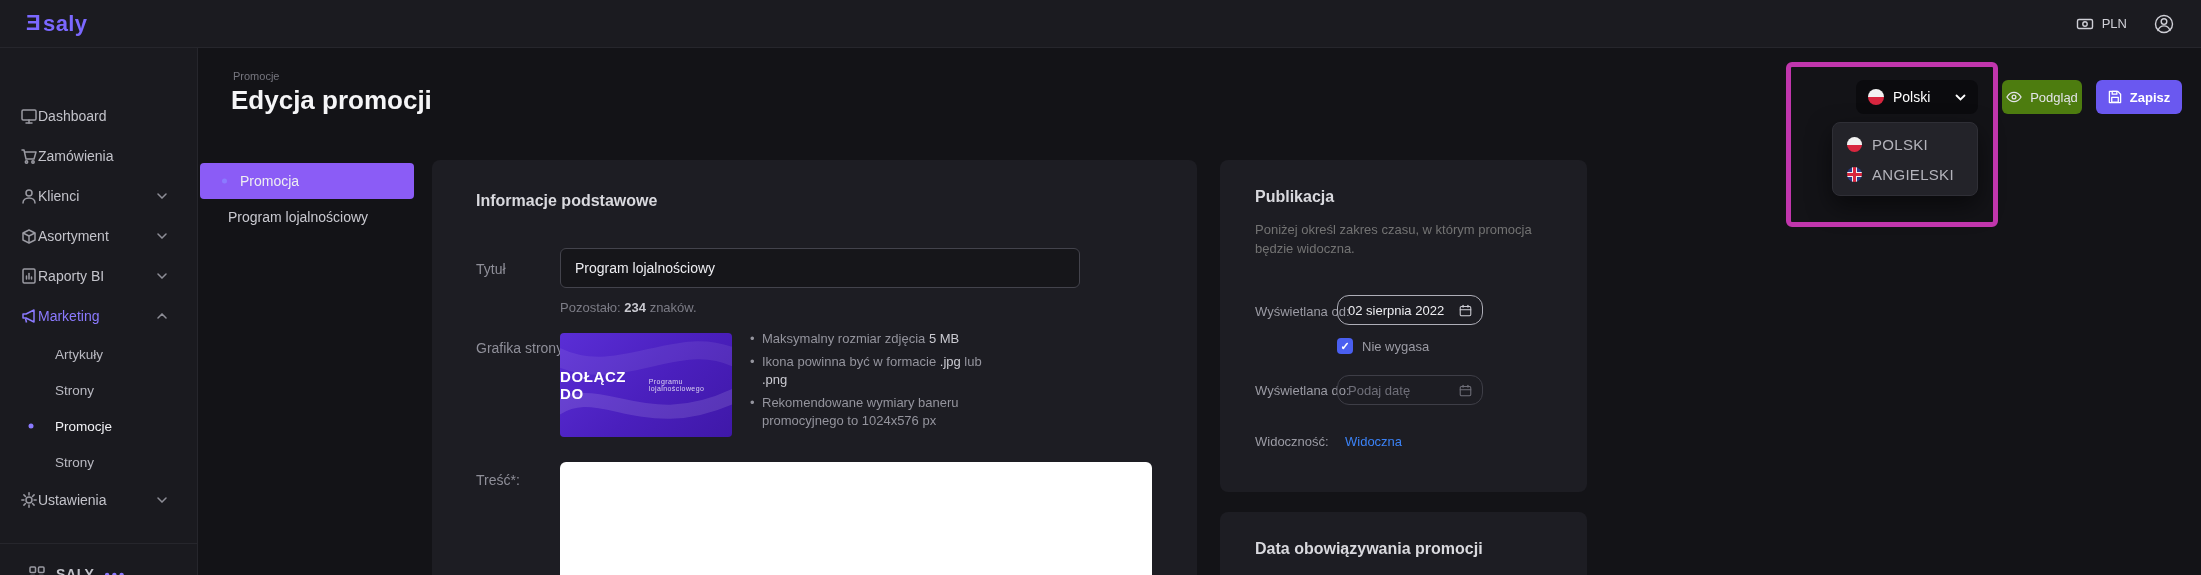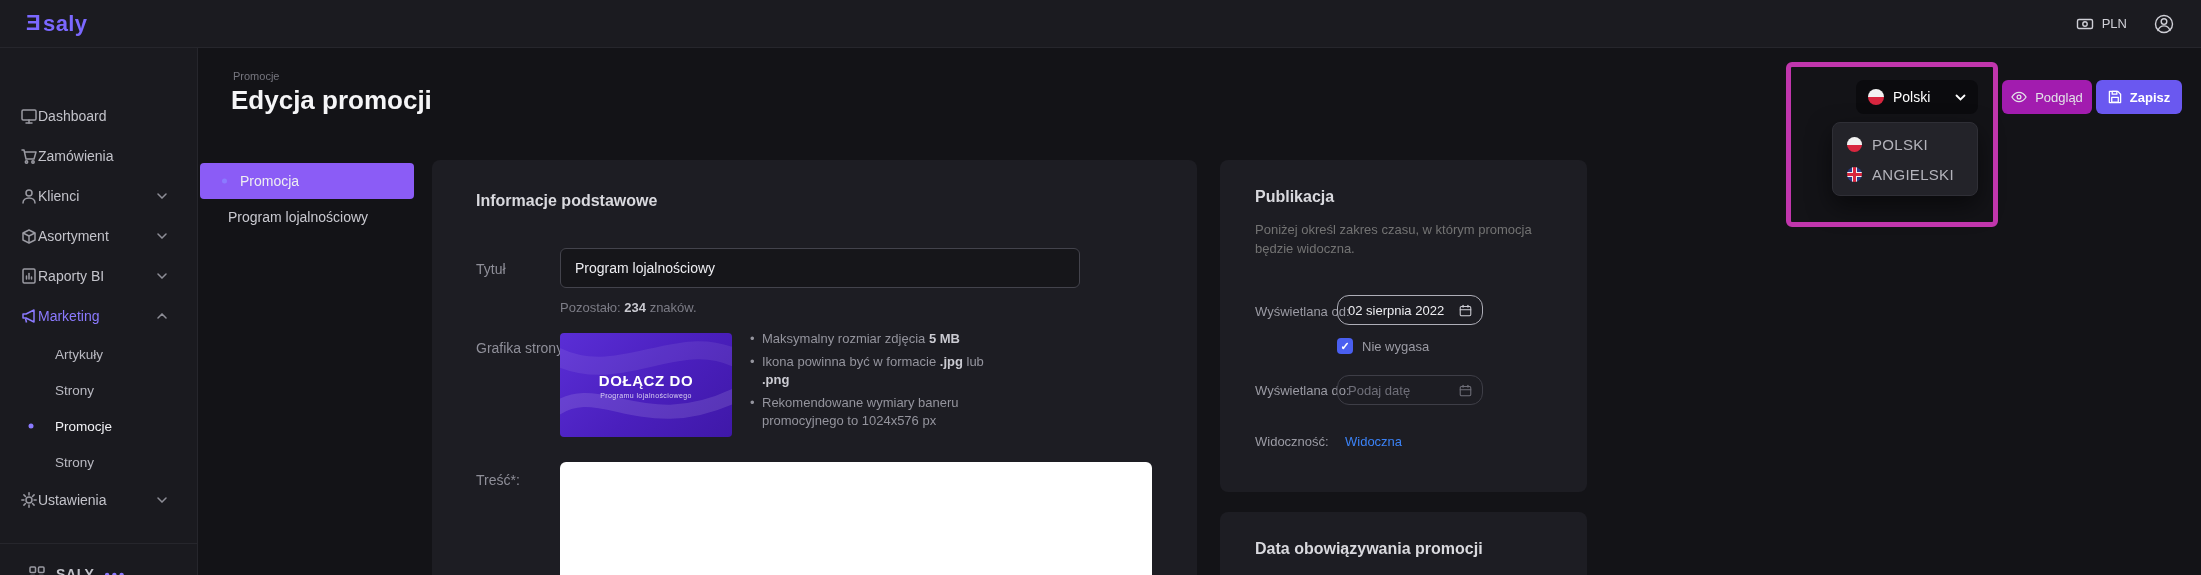--- a/index.html
+++ b/index.html
@@ -100,7 +100,7 @@
   .lang-dd{position:absolute;left:1832px;top:122px;width:146px;background:#232329;border:1px solid #2f2f36;border-radius:8px;box-shadow:0 10px 24px rgba(0,0,0,.5);padding:6px 0;z-index:20}
   .dd-item{height:30px;display:flex;align-items:center;gap:10px;padding:0 14px;font-size:15px;color:#b3b3bb;letter-spacing:.3px;cursor:pointer}
   .btn{position:absolute;top:80px;height:34px;border-radius:6px;display:flex;align-items:center;justify-content:center;gap:8px;font-size:13px;cursor:pointer;z-index:20;border:none;font-family:inherit}
-  .btn-preview{left:2002px;width:90px;background:#a21caf;color:#e3e3e8}
+  .btn-preview{left:2002px;width:80px;background:#4d7c0f;color:#e3e3e8}
   .btn-save{left:2096px;width:86px;background:#6a58f0;color:#fff;font-weight:600}
   .annotation{position:absolute;left:1786px;top:62px;width:212px;height:165px;border:5px solid #c136ad;border-radius:6px;z-index:30;pointer-events:none}
 </style>

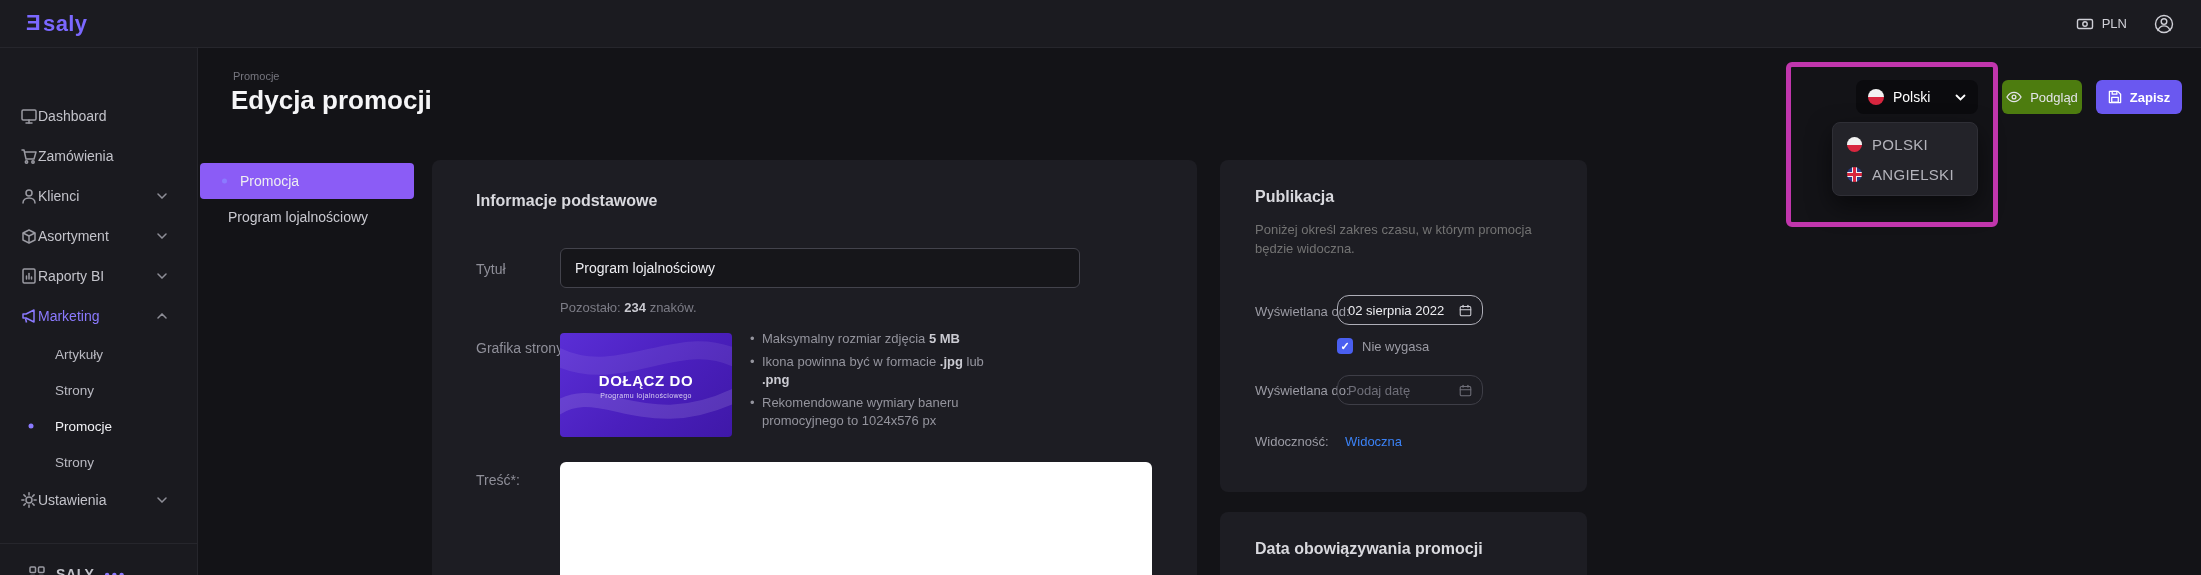--- a/index.html
+++ b/index.html
@@ -62,7 +62,7 @@
   .bullets{position:absolute;left:316px;top:170px;width:258px;font-size:13px;color:#94949d;line-height:18px}
   .bullets li{list-style:none;position:relative;padding-left:14px;margin-bottom:5px}
   .bullets li::before{content:"\2022";position:absolute;left:2px;color:#94949d}
-  .bullets b{color:#cbcbd2;font-weight:700}
+  .bullets b{color:#cbcbd2;font-weight:400}
   .lbl-content{left:44px;top:312px}
   .editor{position:absolute;left:128px;top:302px;width:592px;height:180px;background:#ffffff;border-radius:6px;cursor:text}
 

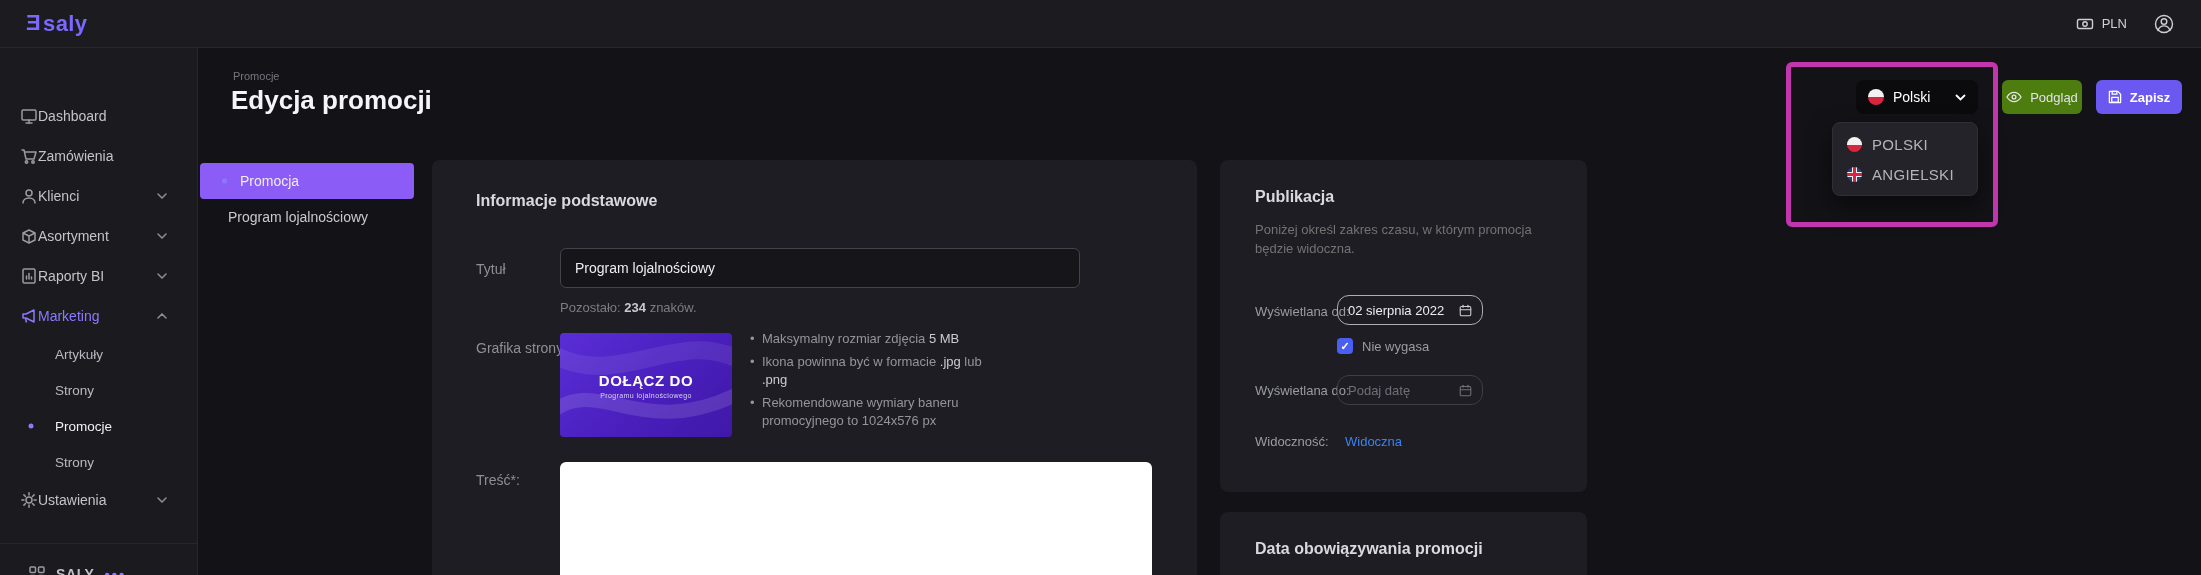--- a/index.html
+++ b/index.html
@@ -55,7 +55,7 @@
   .helper{position:absolute;left:128px;top:140px;font-size:13px;color:#7c7c86}
   .helper b{color:#c9c9d0;font-weight:700}
   .lbl-graphic{left:44px;top:180px}
-  .thumb{position:absolute;left:128px;top:173px;width:172px;height:104px;border-radius:4px;background:linear-gradient(135deg,#5a2ed6 0%,#4a1fbd 55%,#3f18a8 100%);overflow:hidden;display:flex;flex-direction:column;align-items:center;justify-content:center;gap:3px;cursor:pointer}
+  .thumb{position:absolute;left:128px;top:173px;width:172px;height:104px;border-radius:4px;background:linear-gradient(135deg,#5a2ed6 0%,#4a1fbd 55%,#3f18a8 100%);overflow:hidden;display:flex;flex-direction:row;align-items:center;justify-content:center;gap:3px;cursor:pointer}
   .thumb-deco{position:absolute;inset:0}
   .thumb .bt{position:relative;color:#fff;font-weight:800;font-size:15px;letter-spacing:.6px}
   .thumb .bs{position:relative;color:rgba(255,255,255,.78);font-size:7px;letter-spacing:.4px}

